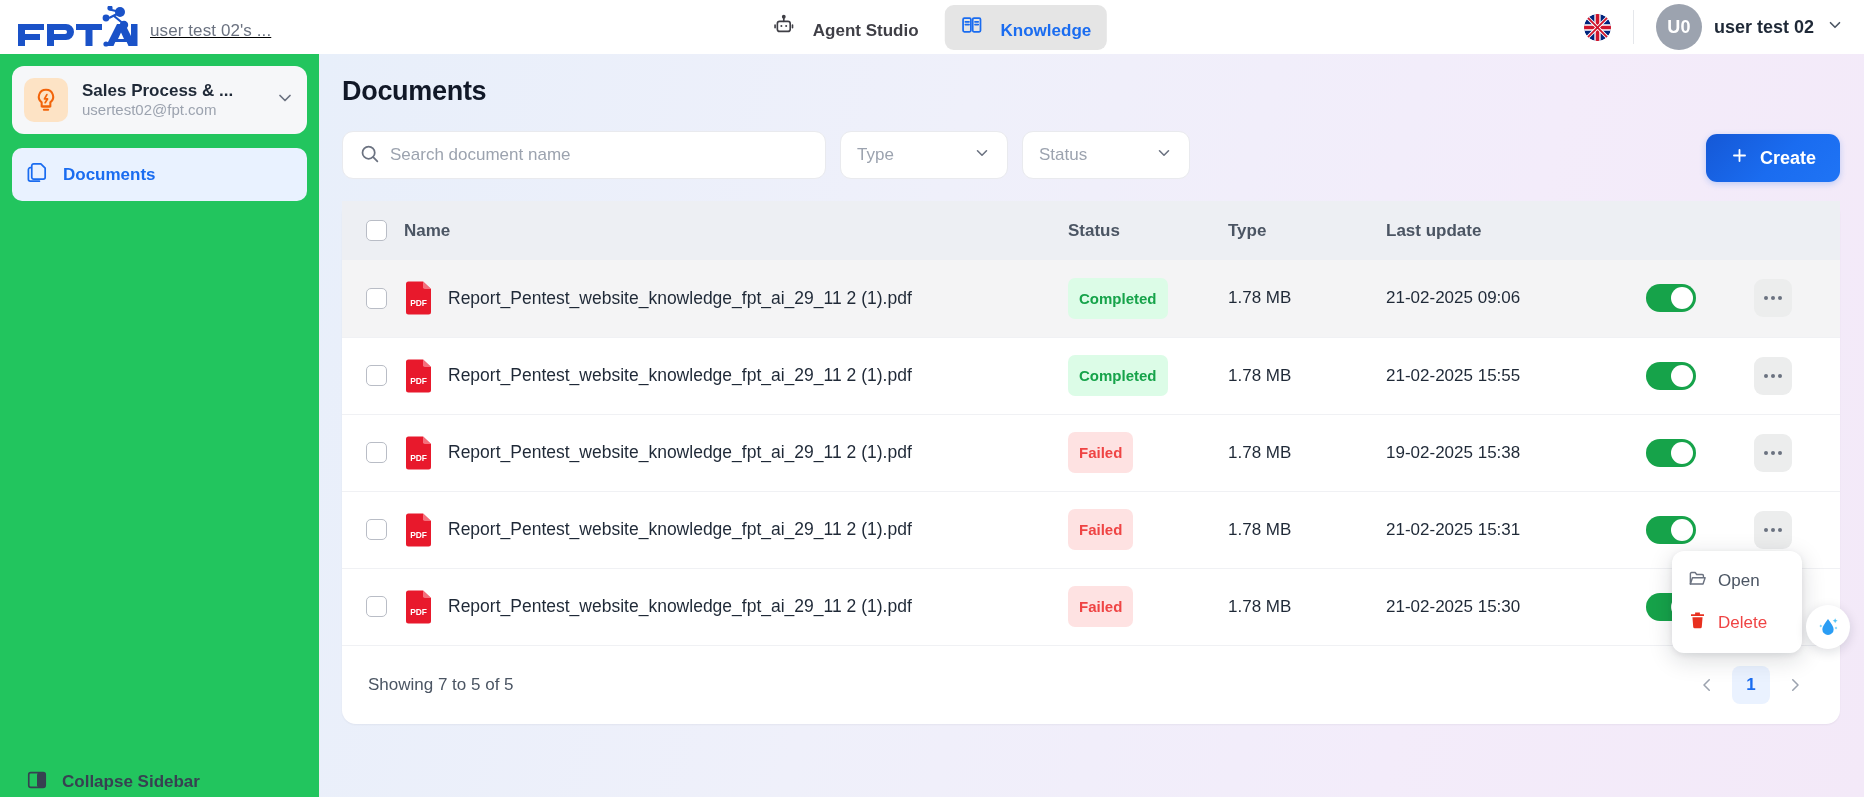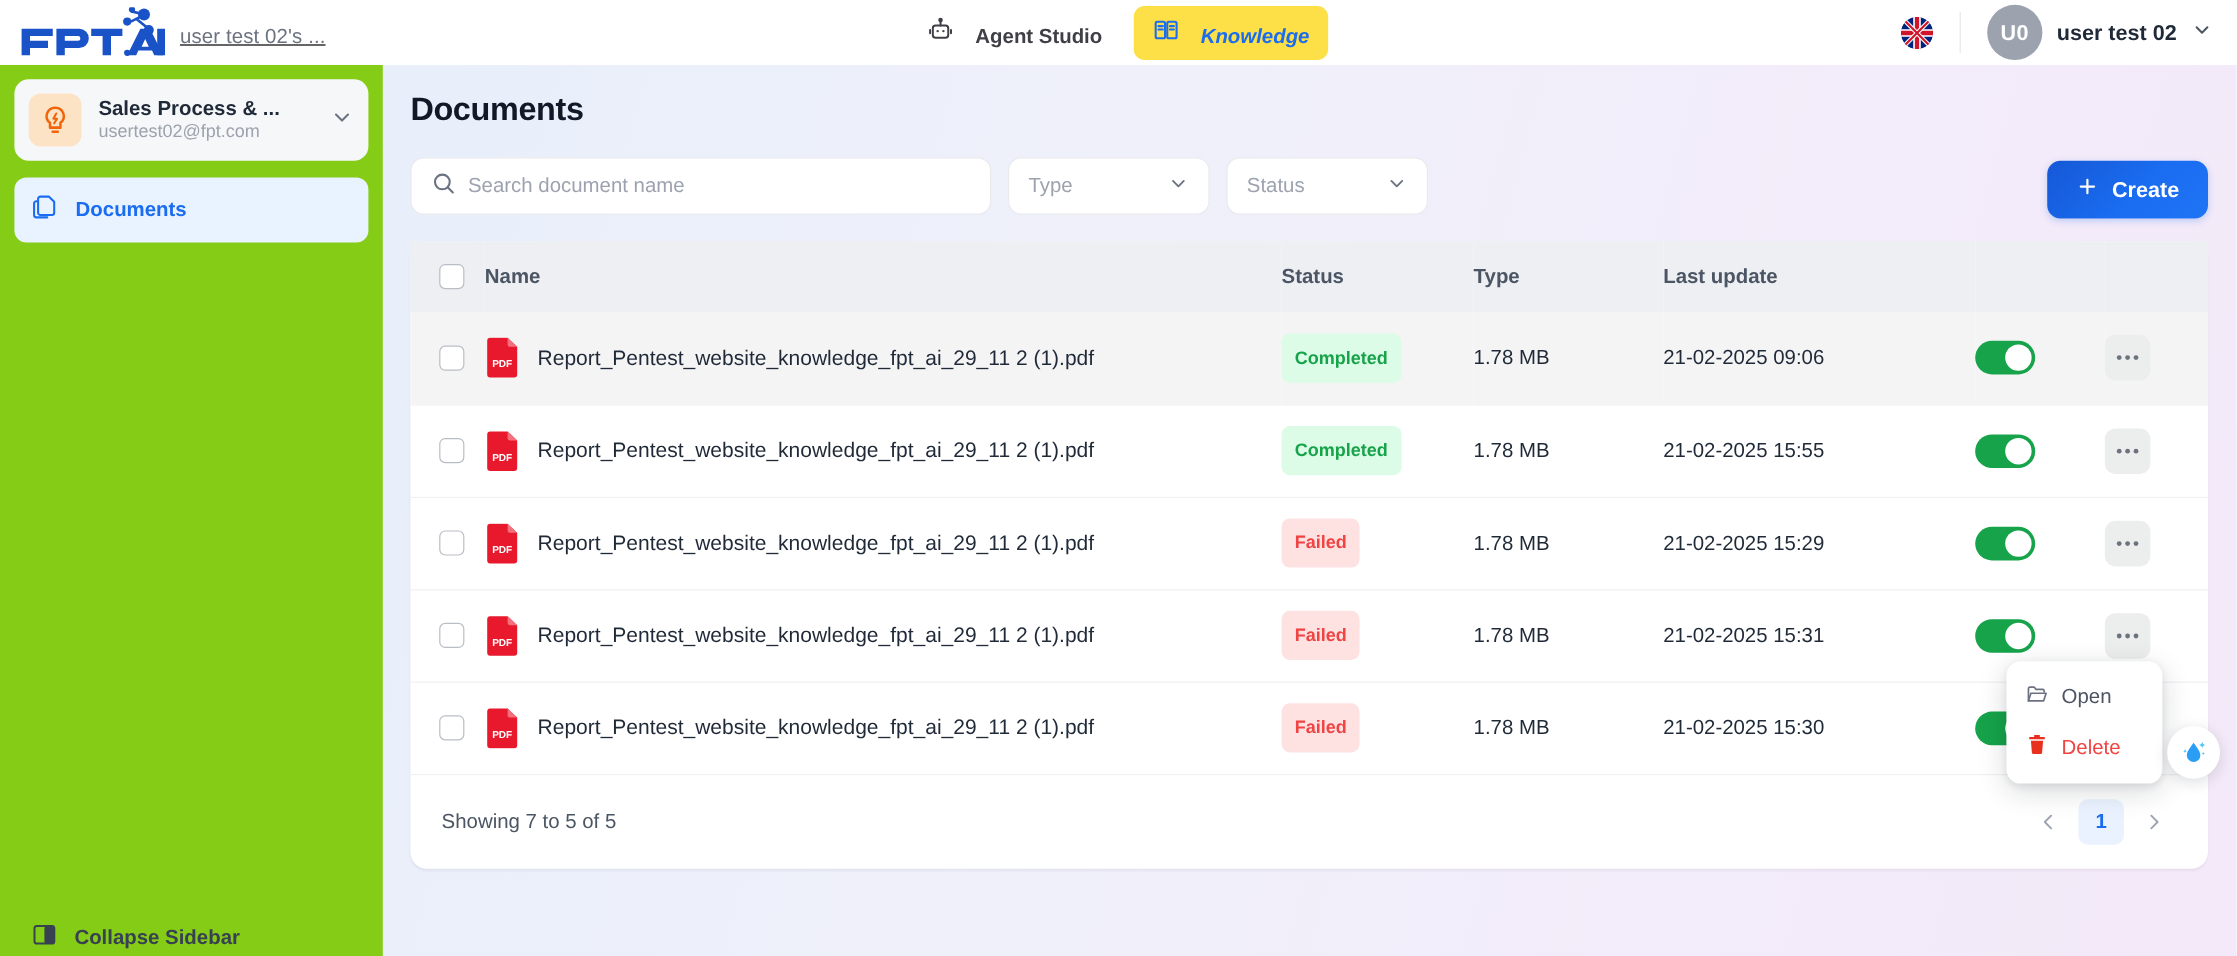--- a/index.html
+++ b/index.html
@@ -32,7 +32,7 @@
     font-size: 17px; font-weight: 600; color: #3f3f46;
     cursor: pointer; white-space: nowrap;
   }
-  .nav-item.active { background: #fde047; color: #1a6cf0; font-style: italic; }
+  .nav-item.active { background: #e5e5e5; color: #1a6cf0; }
 
   .header-right {
     position: absolute; right: 20px;

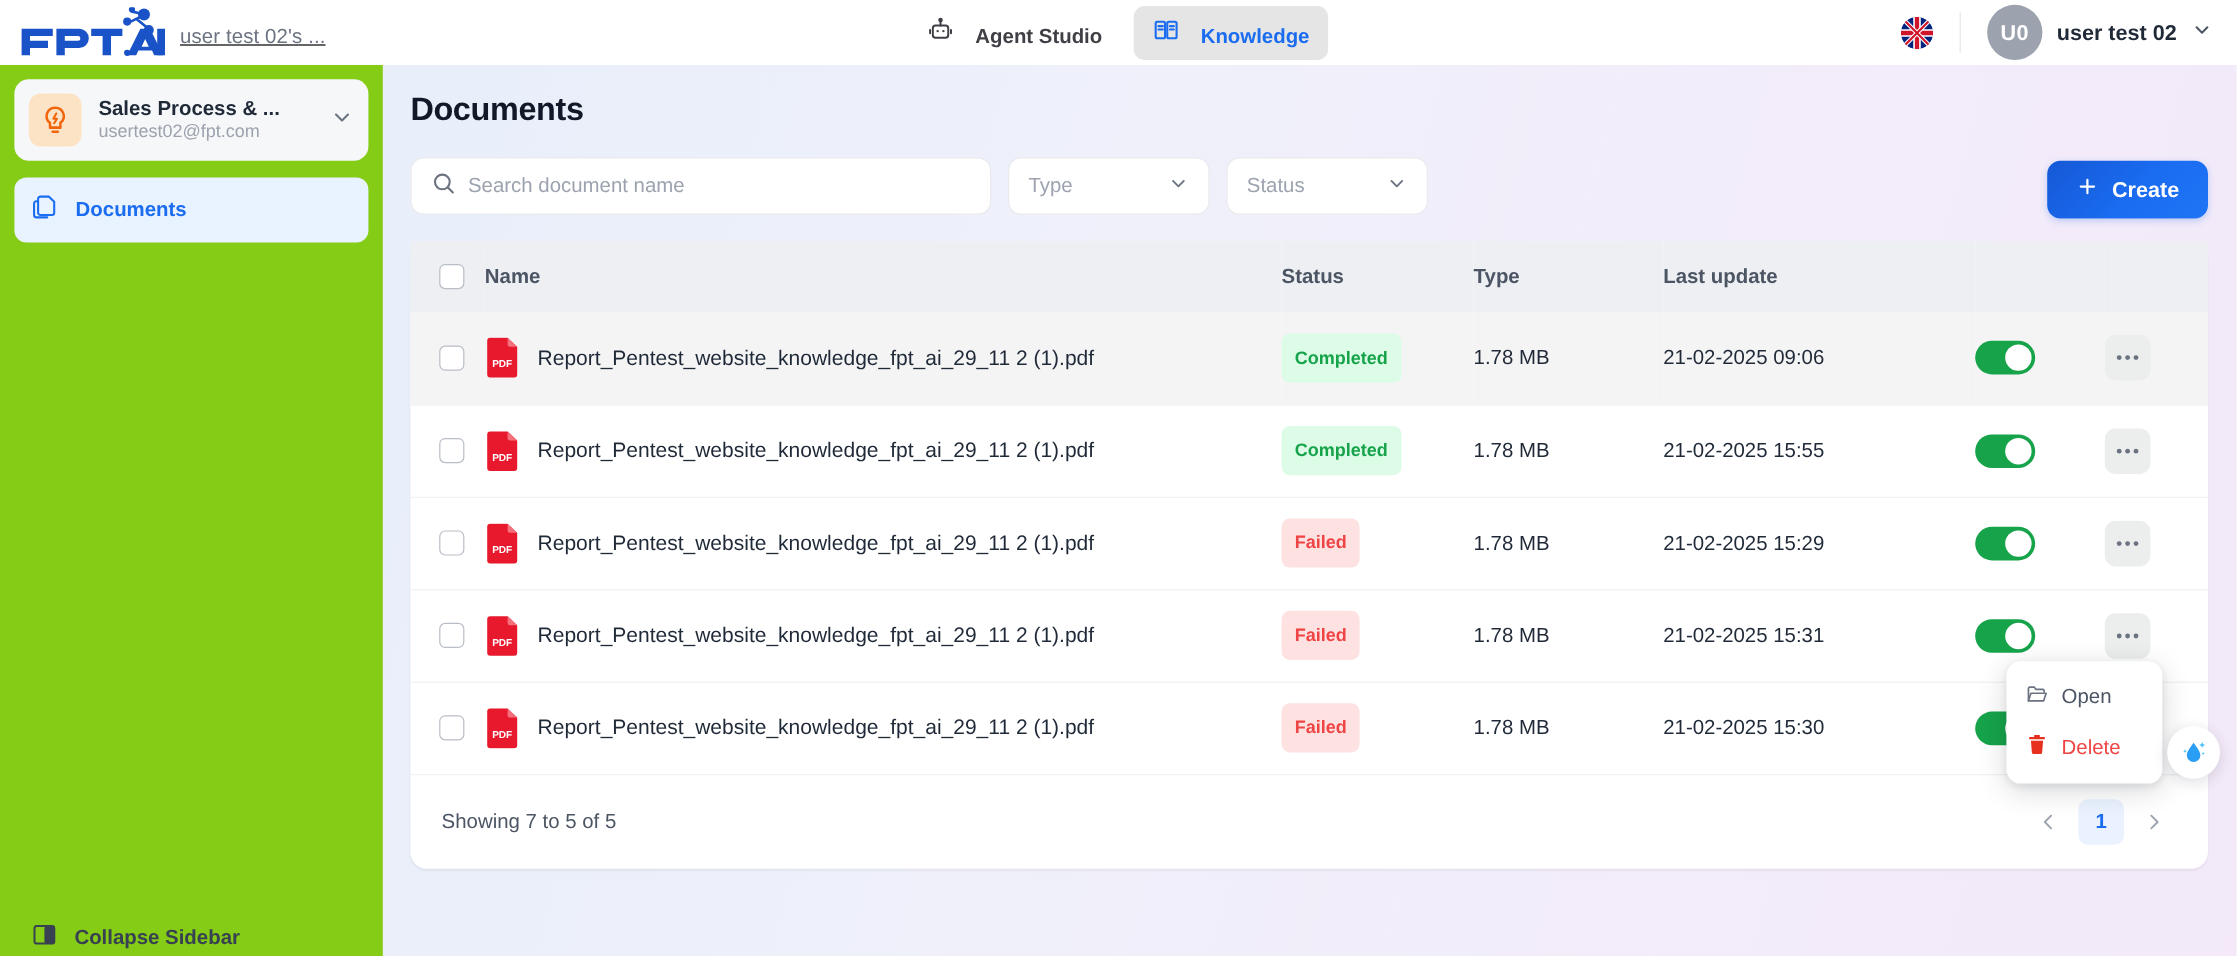--- a/index.html
+++ b/index.html
@@ -58,7 +58,7 @@
   
   .sidebar {
     width: 320px; flex: 0 0 320px;
-    background: #84cc16;
+    background: #22c55e;
     border-right: 1px solid #edeef2;
     display: flex; flex-direction: column;
     position: relative;

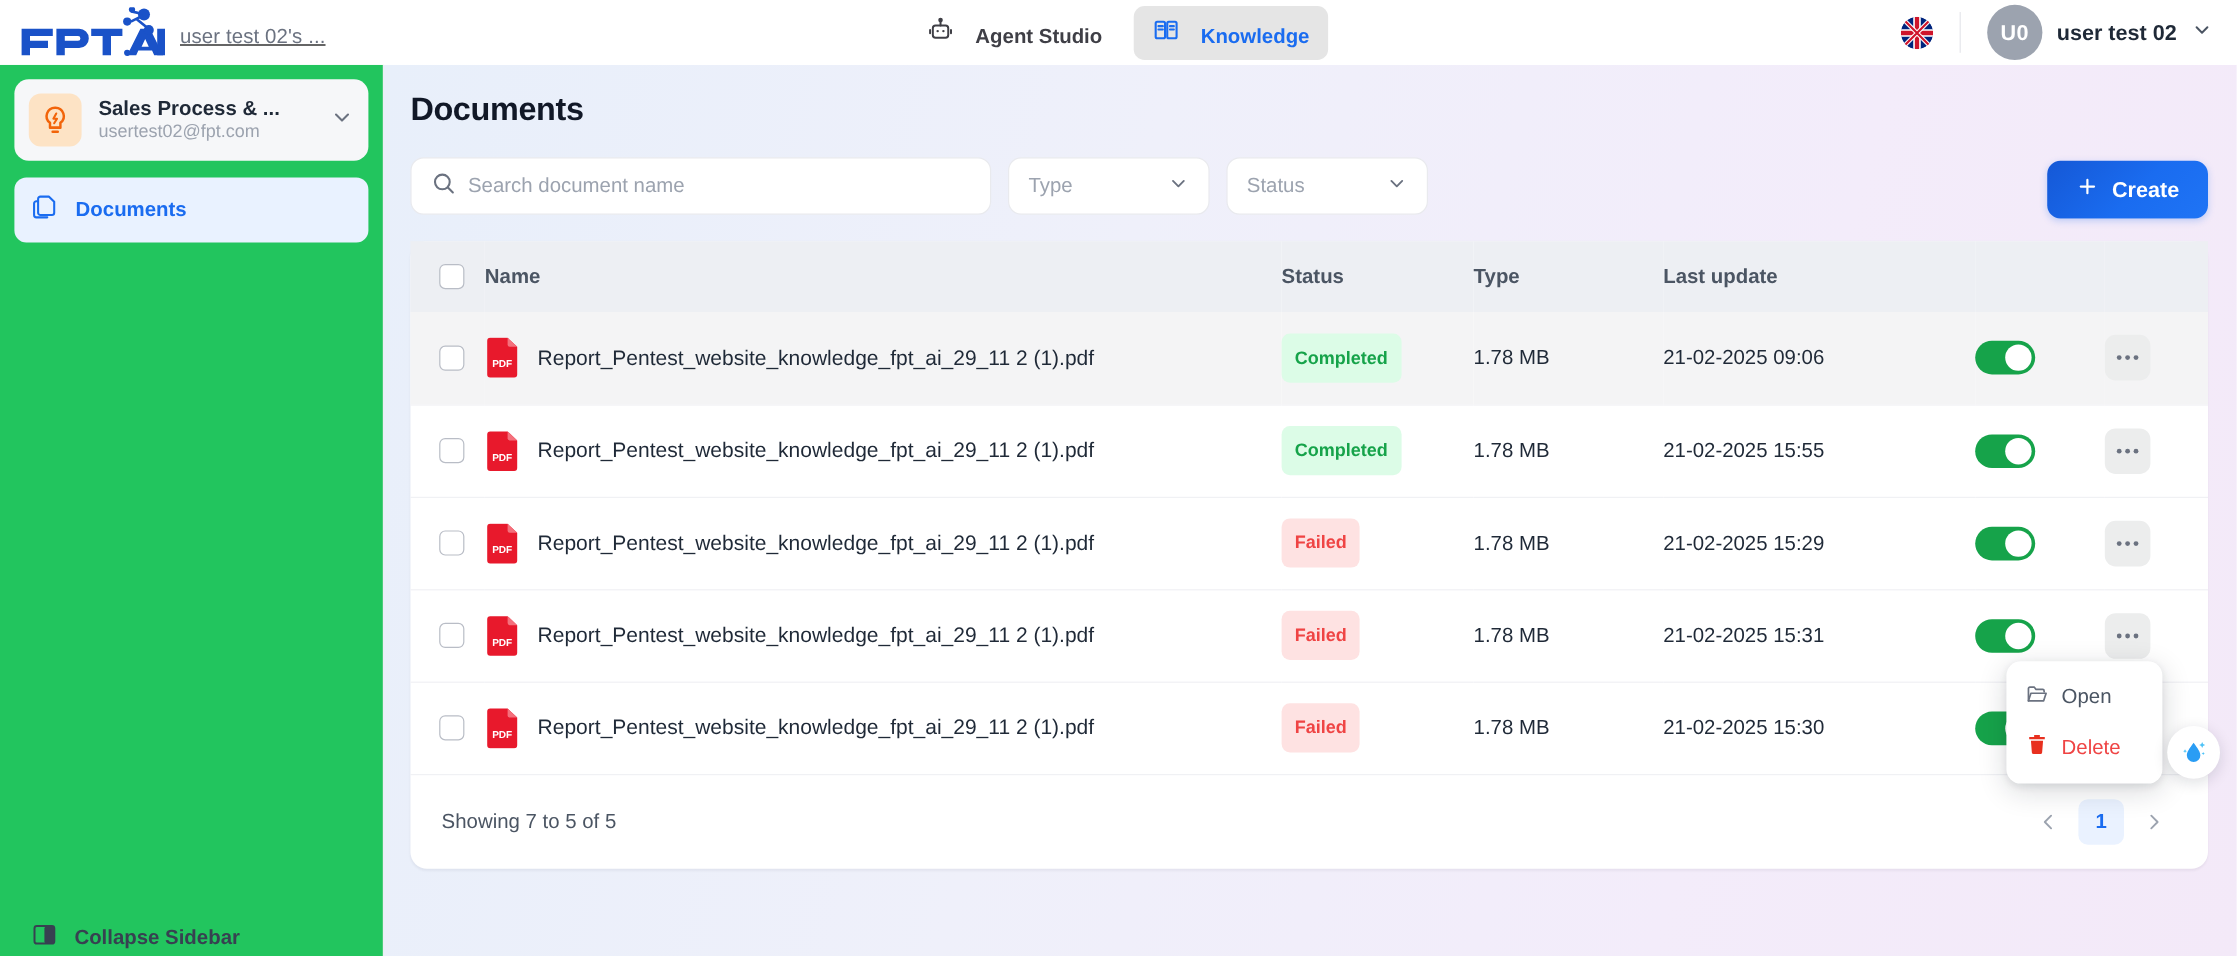--- a/index.html
+++ b/index.html
@@ -490,7 +490,7 @@
                 </td>
                 <td class="col-status"><span class="badge failed">Failed</span></td>
                 <td class="col-size"><span>1.78 MB</span></td>
-                <td class="col-date"><span>21-02-2025 15:29</span></td>
+                <td class="col-date"><span>19-02-2025 15:38</span></td>
                 <td class="col-tgl">
                   <span class="toggle">
                     <span class="knob"></span>

